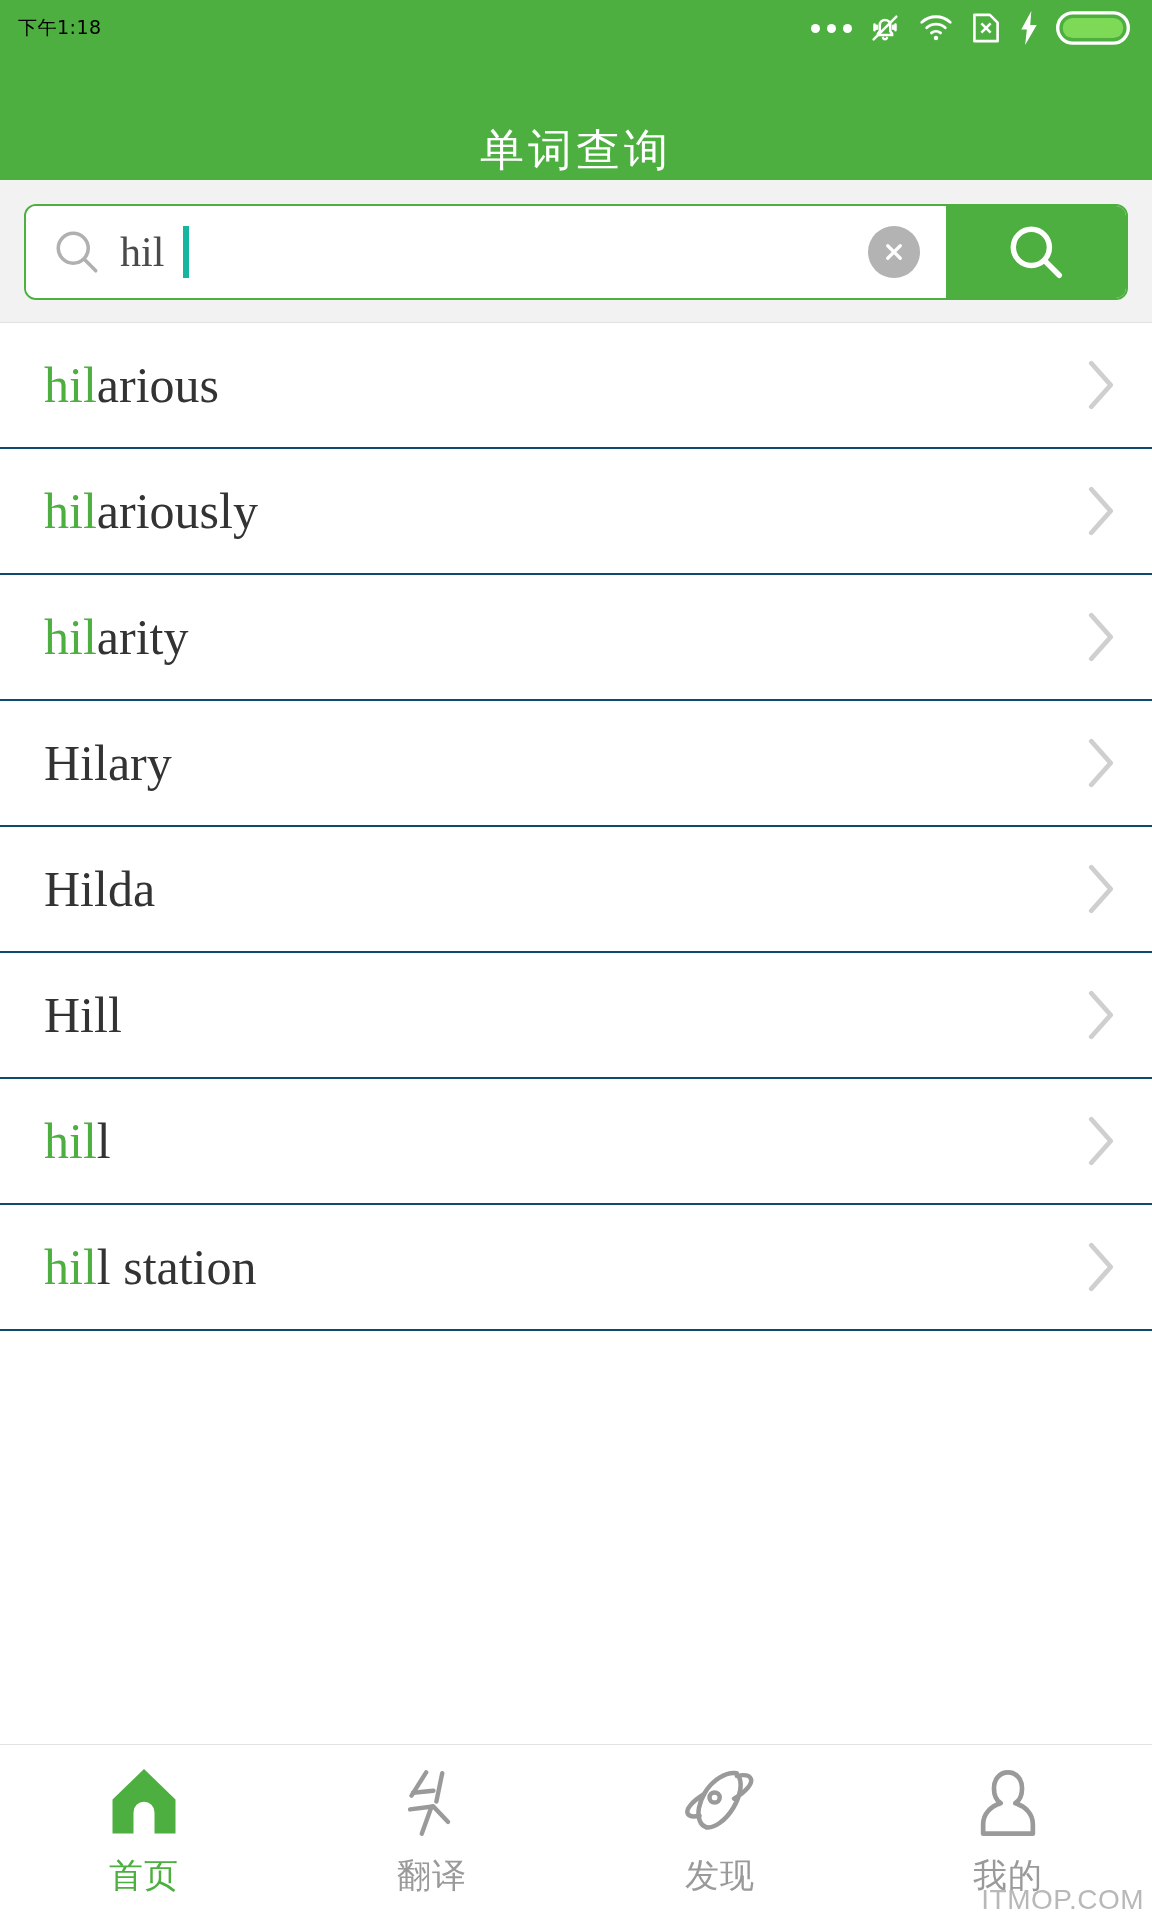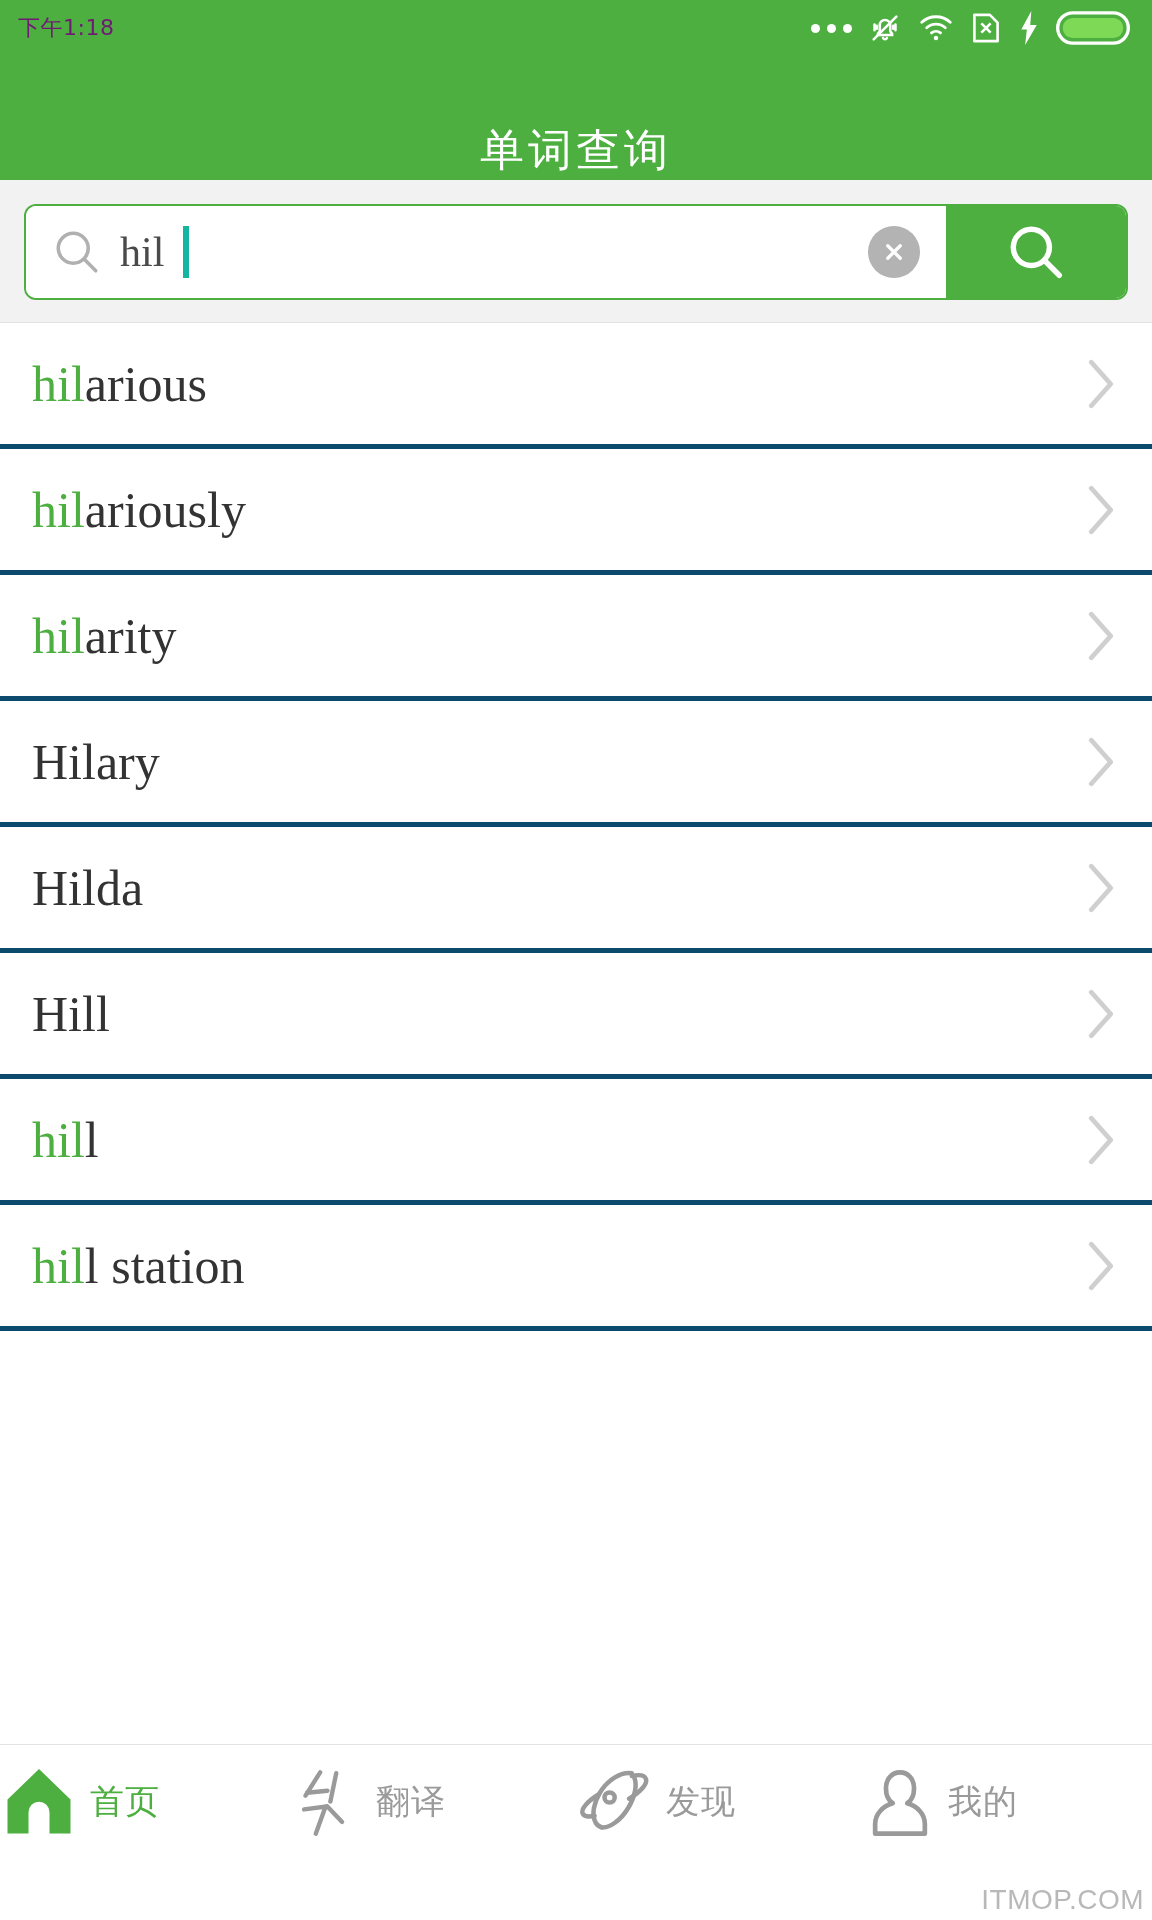--- a/index.html
+++ b/index.html
@@ -18,7 +18,7 @@
     padding:0 22px 0 18px;
   }
   .status-time{
-    color:#701a75; font-size:22px; letter-spacing:.5px;
+    color:#000000; font-size:19px; letter-spacing:.5px;
     font-family:"DejaVu Sans", sans-serif;
   }
   .status-icons{ display:flex; align-items:center; gap:16px; }

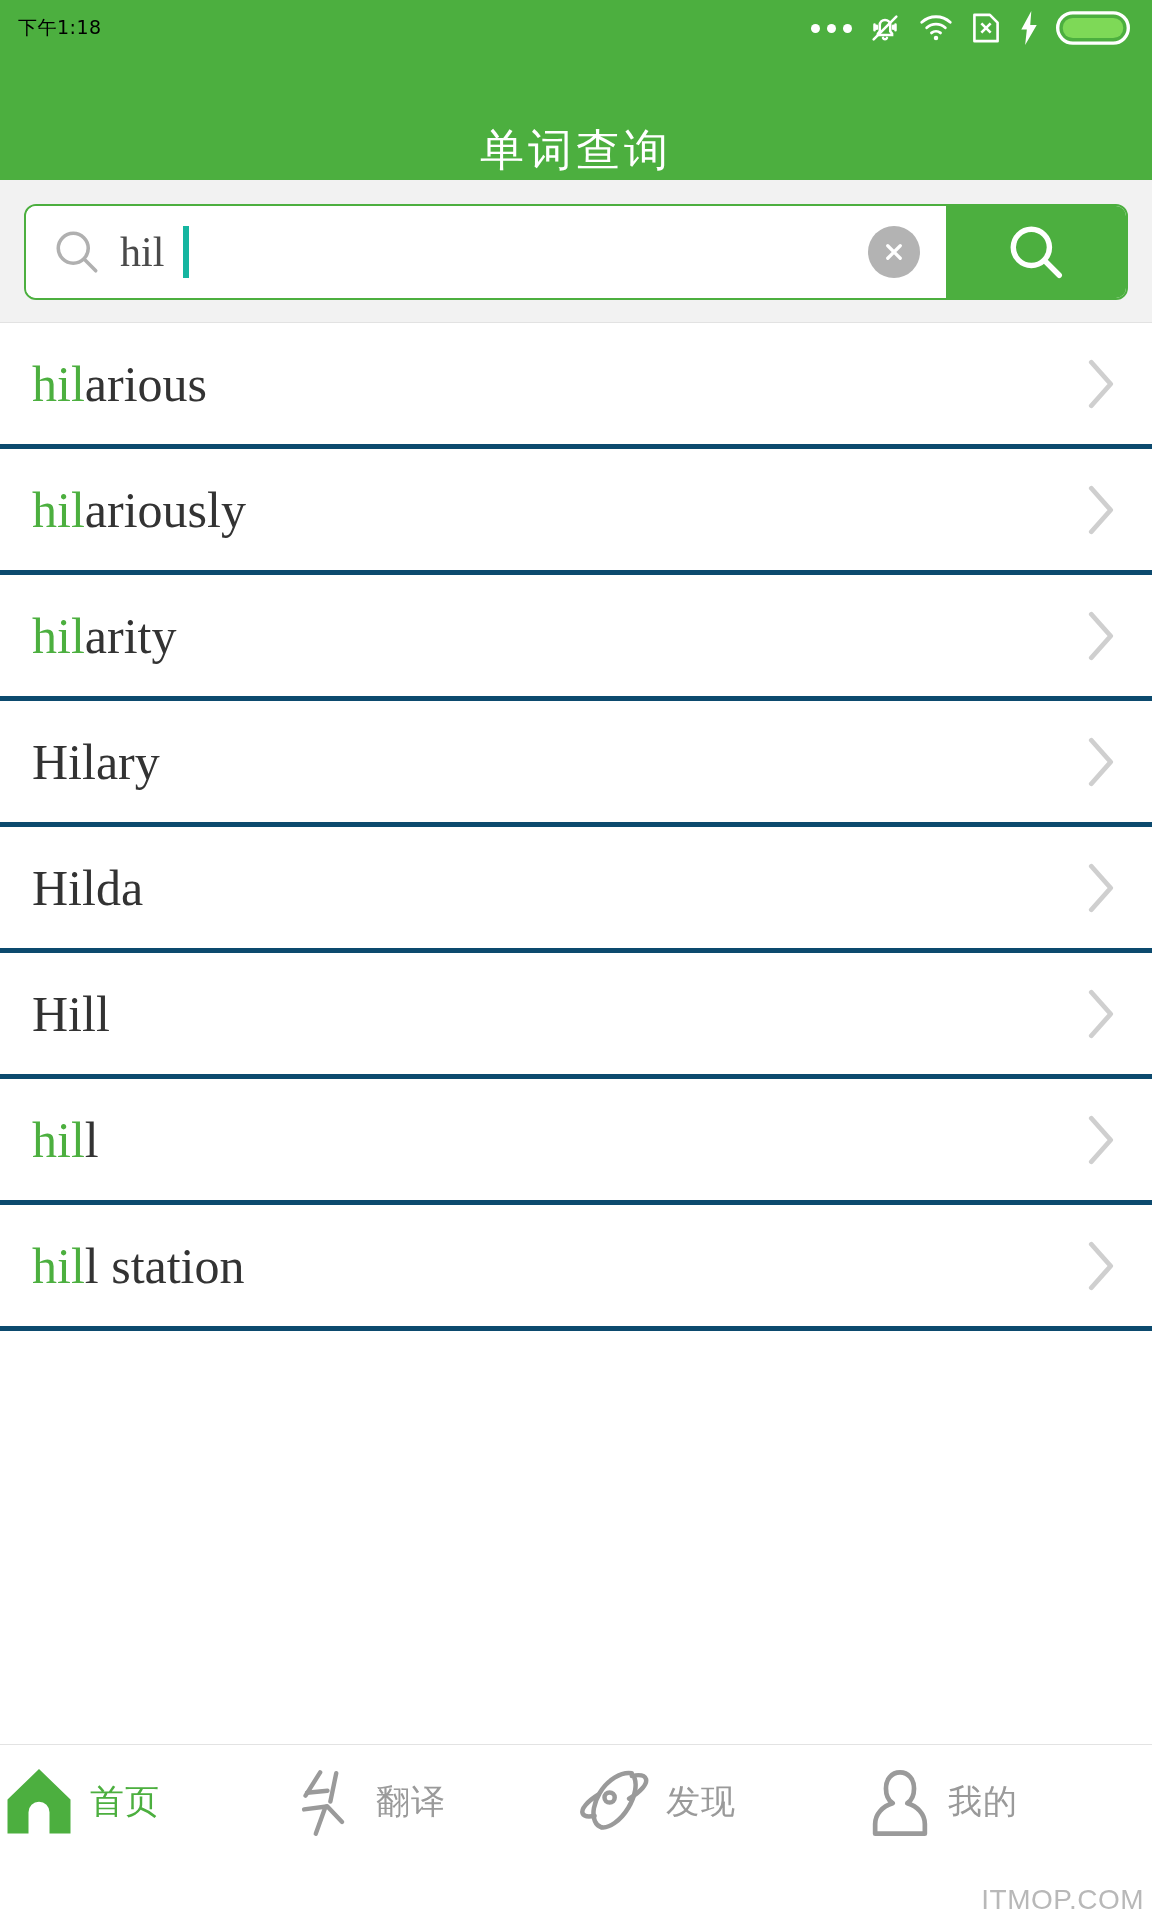--- a/index.html
+++ b/index.html
@@ -74,7 +74,7 @@
   .word-list{ background:#fff; }
   .word-row{
     height:126px; display:flex; align-items:center;
-    padding:0 34px 0 32px; border-bottom:5px solid #0c4a6e;
+    padding:0 34px 0 44px; border-bottom:2px solid #0c4a6e;
     background:#fff;
   }
   .word-text{

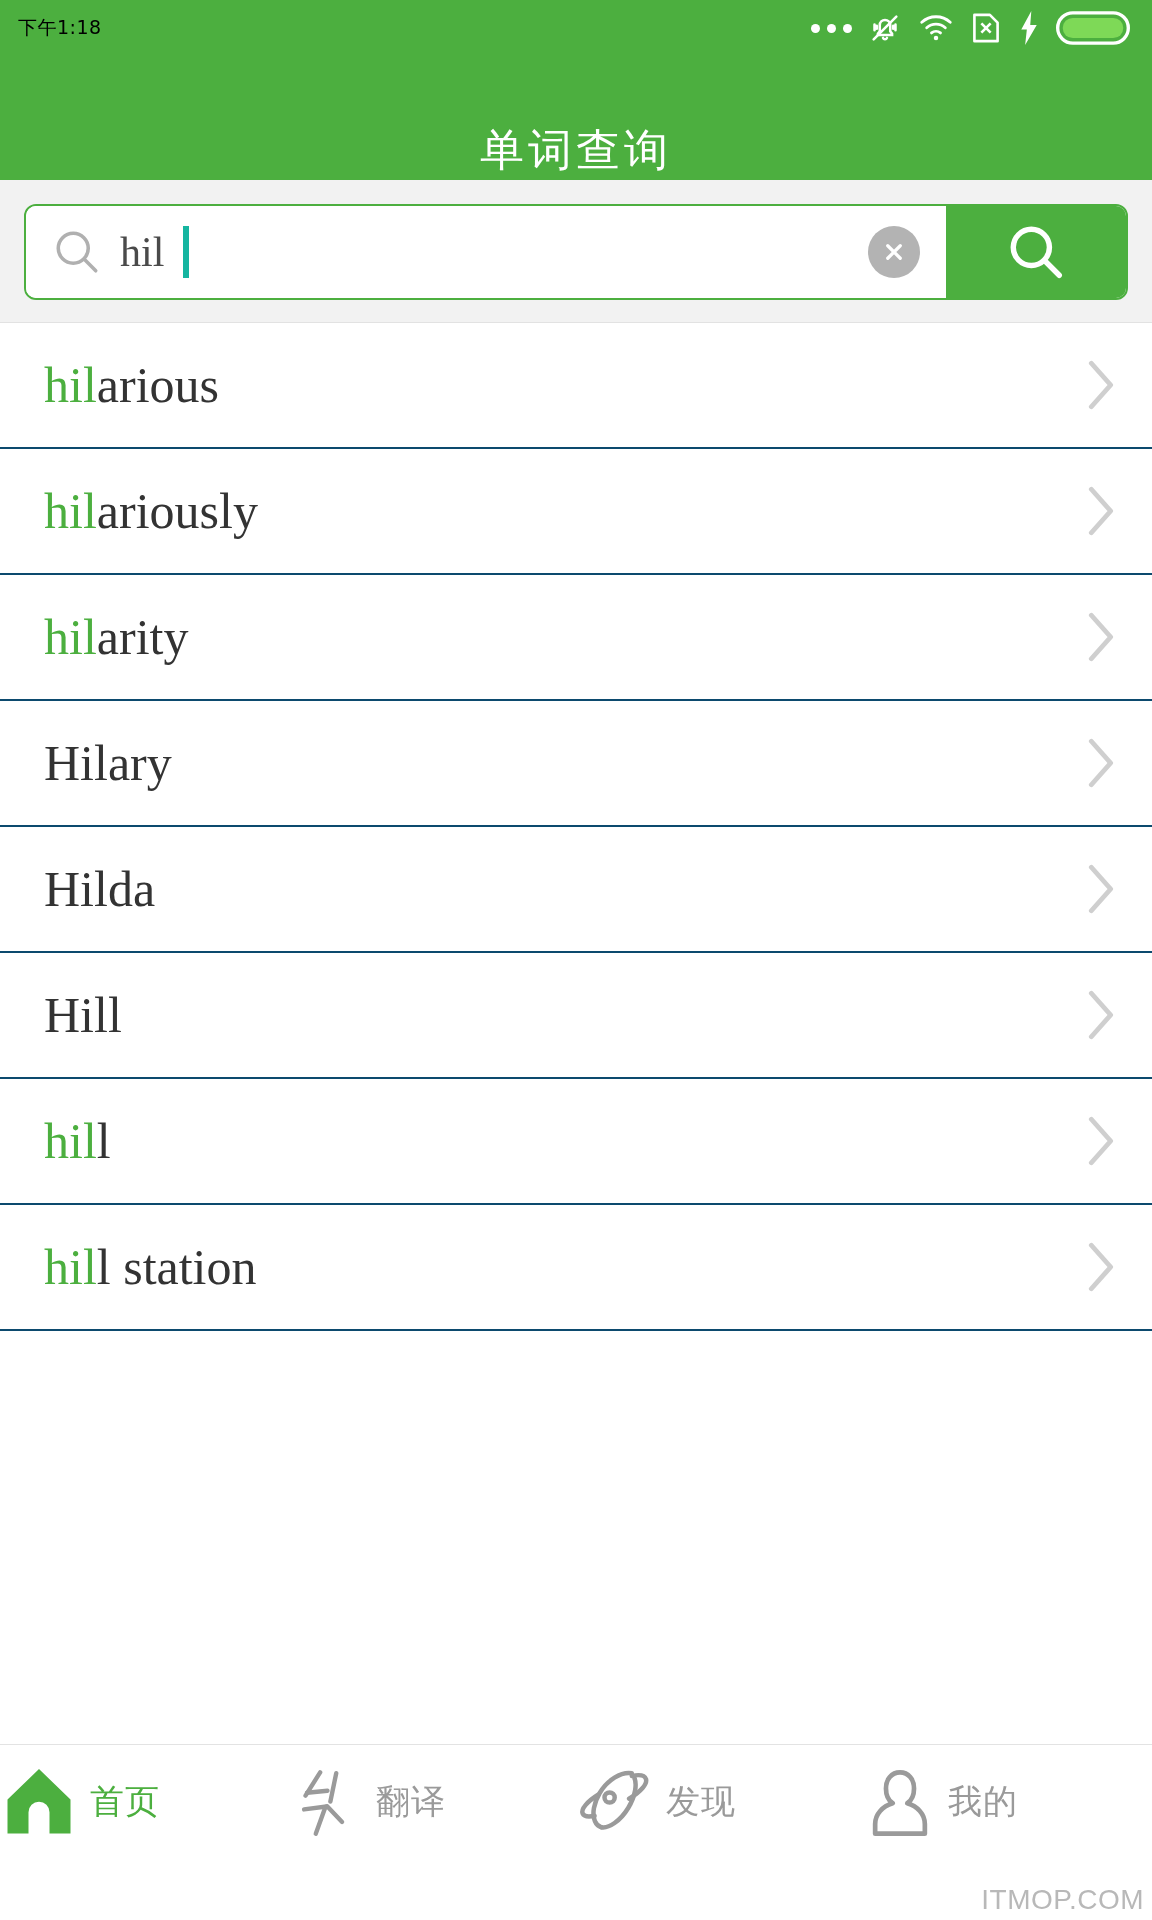--- a/index.html
+++ b/index.html
@@ -93,7 +93,7 @@
     display:flex; align-items:flex-start; padding-top:18px;
   }
   .tab{
-    flex:1; display:flex; flex-direction:row;
+    flex:1; display:flex; flex-direction:column;
     align-items:center; gap:12px;
   }
   .tab-ico{ height:78px; display:flex; align-items:flex-end; justify-content:center; }

